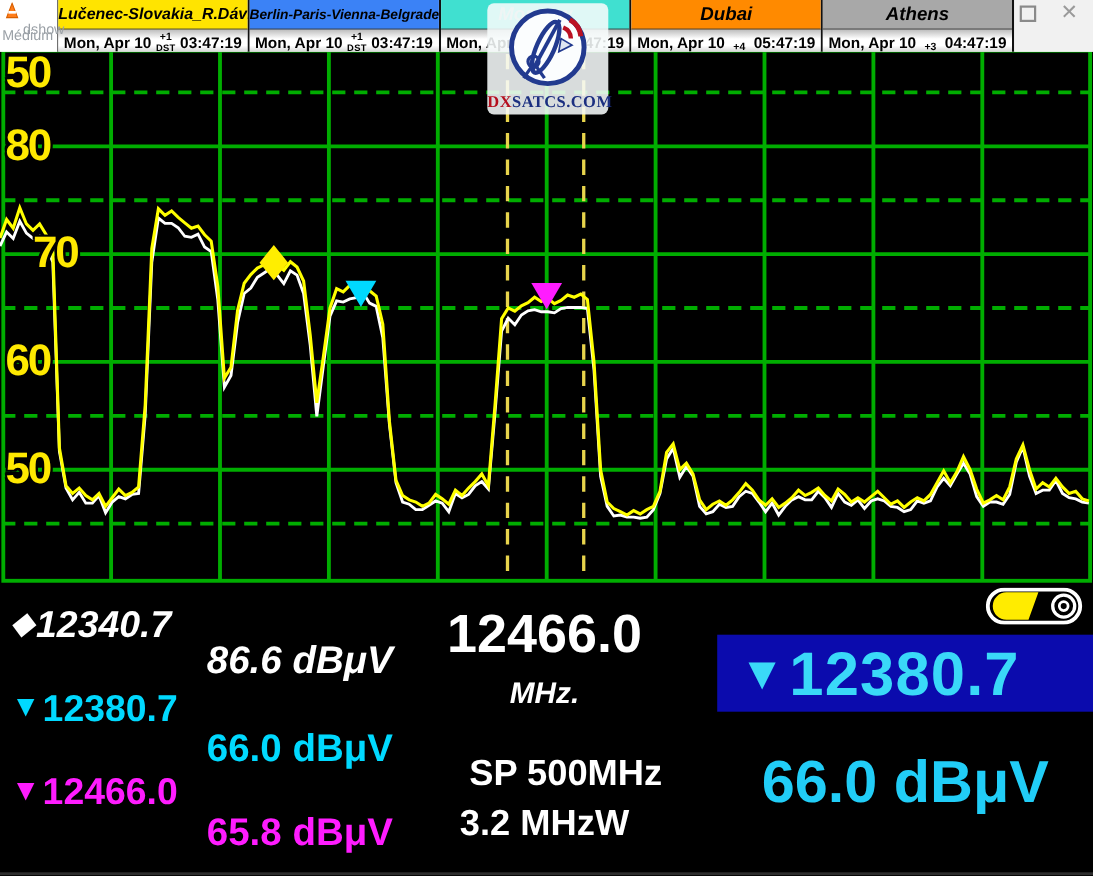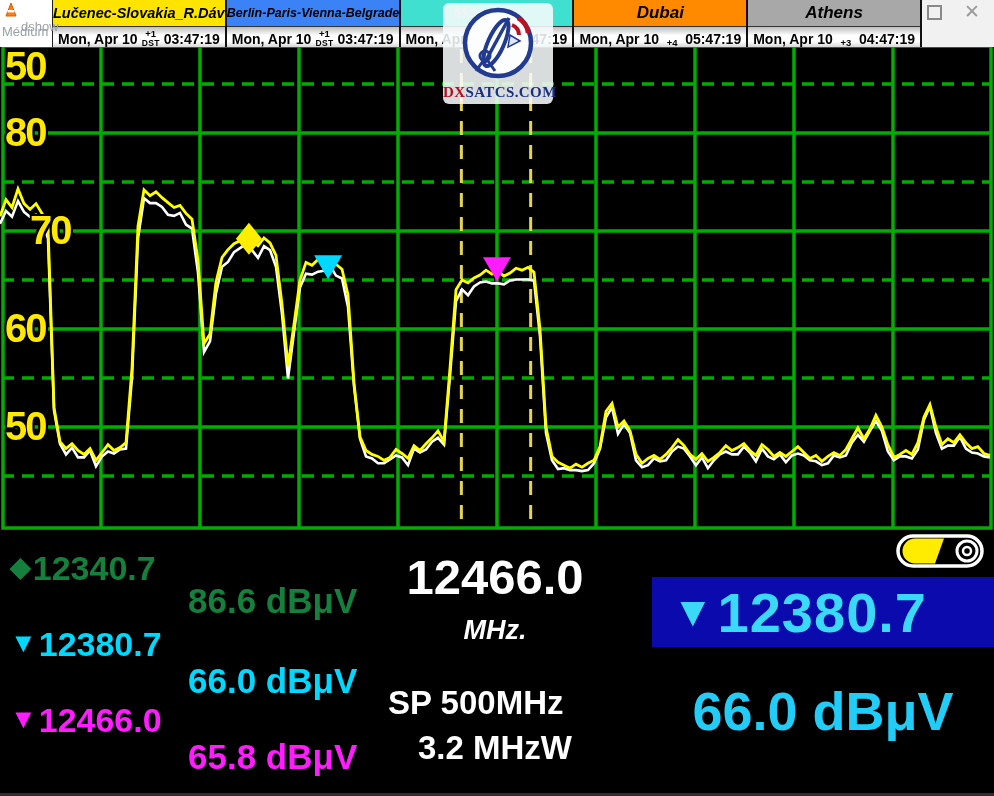--- a/index.html
+++ b/index.html
@@ -49,7 +49,7 @@
   .mfreq{font-size:34px;font-weight:bold;white-space:nowrap;z-index:3;}
   .mlevel{font-size:35px;font-weight:bold;white-space:nowrap;z-index:3;}
   .msym{font-size:27px;vertical-align:4px;margin-right:2px;}
-  .c-yellow{color:#15803d;} .c-cyan{color:#00d9ff;} .c-magenta{color:#ff1cff;}
+  .c-yellow{color:#ffffff;font-style:italic;} .c-cyan{color:#00d9ff;} .c-magenta{color:#ff1cff;}
   #center-freq{top:549px;font-size:49px;font-weight:bold;color:#fff;letter-spacing:0px;}
   #center-unit{top:615px;font-size:27px;font-weight:bold;color:#fff;font-style:italic;}
   #span-label{top:684px;font-size:33px;font-weight:bold;color:#fff;white-space:nowrap;}

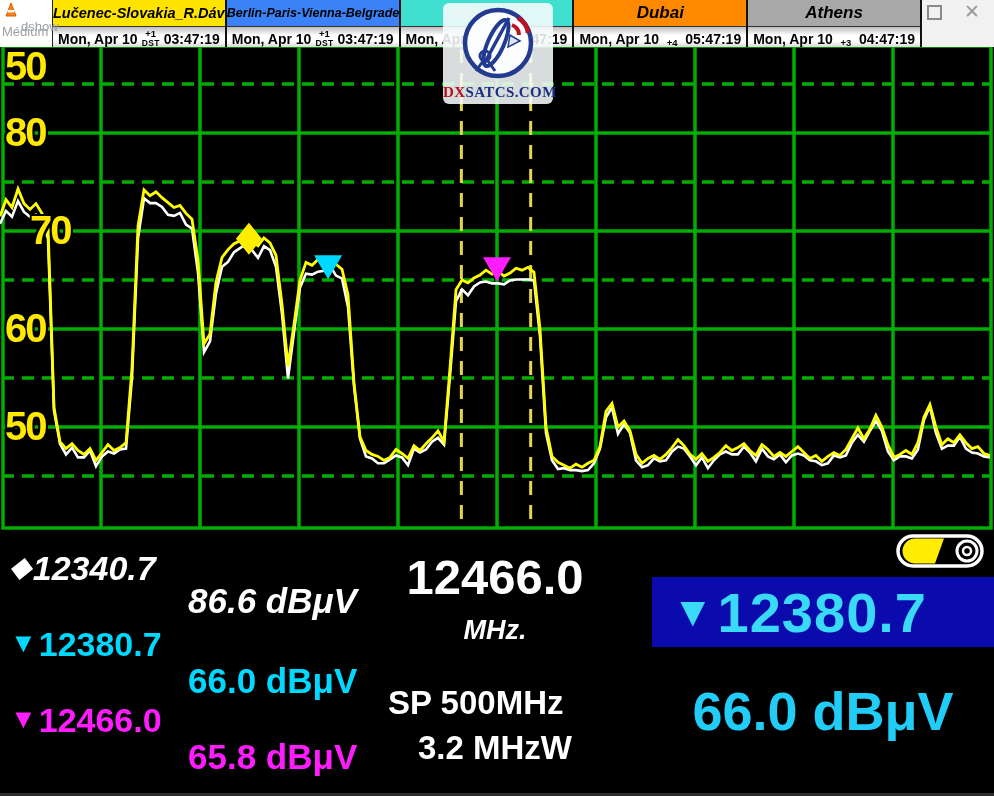--- a/index.html
+++ b/index.html
@@ -207,7 +207,7 @@
 
   <div id="center-freq" class="abs" style="left:388px;width:214px;text-align:center">12466.0</div>
   <div id="center-unit" class="abs" style="left:388px;width:214px;text-align:center">MHz.</div>
-  <div id="span-label" class="abs" style="left:388px;width:214px;text-align:left">SP 500MHz</div>
+  <div id="span-label" class="abs" style="left:388px;width:214px;text-align:right">SP 500MHz</div>
   <div id="rbw-label" class="abs" style="left:388px;width:214px;text-align:center">3.2 MHzW</div>
 
   <svg id="battery" class="abs" width="90" height="34">

